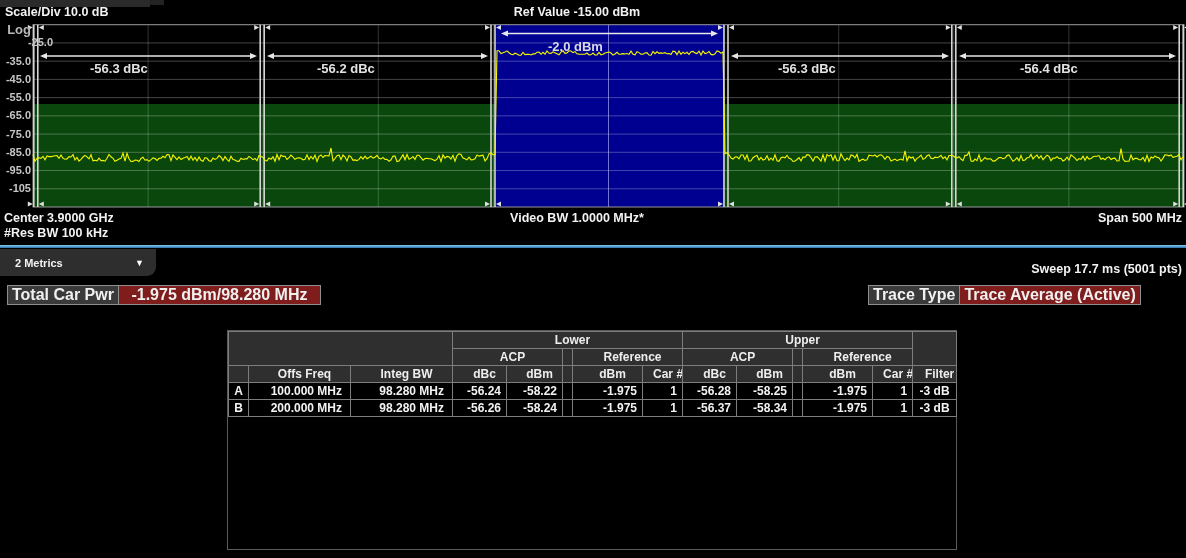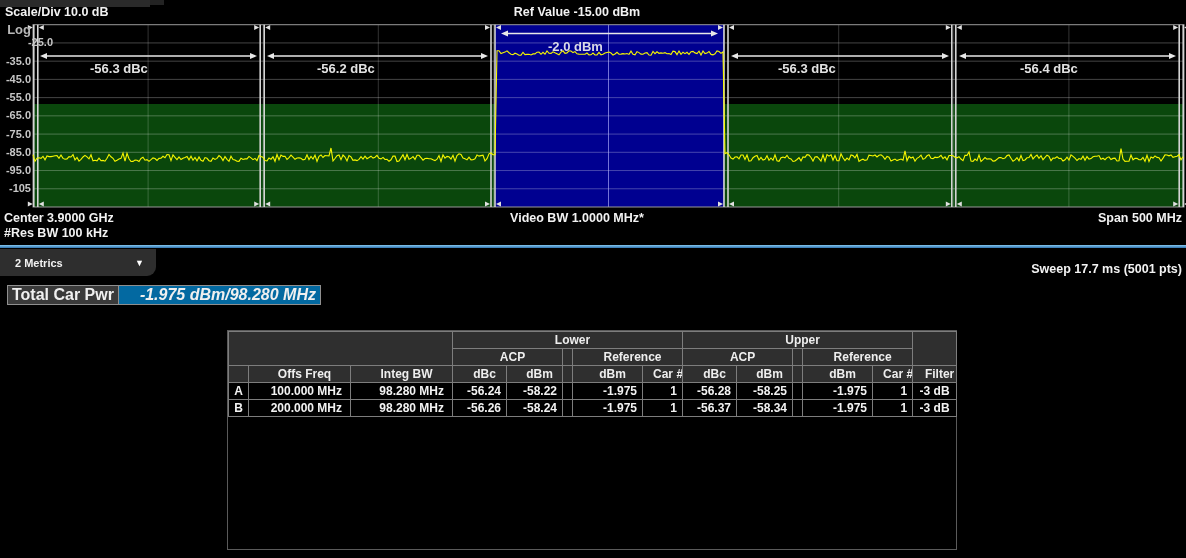--- a/index.html
+++ b/index.html
@@ -25,7 +25,7 @@
   .kv{border-collapse:collapse;table-layout:fixed;font-size:16px;font-weight:700;}
   .kv td{border:1px solid #8f8f8f;height:16px;padding:0 4px;white-space:nowrap;overflow:hidden;}
   .kv .k{background:#3a3a3a;color:#f0f0f0;}
-  .kv .v{background:#0369a1;text-align:right;color:#f0f0f0;font-style:italic;}
+  .kv .v{background:#7f1d1d;text-align:center;color:#f0f0f0;}
   .yellow{color:#f6f600;}
   
   #acp-container{left:227px;top:330px;width:730px;height:220px;border:1px solid #5a5a5a;

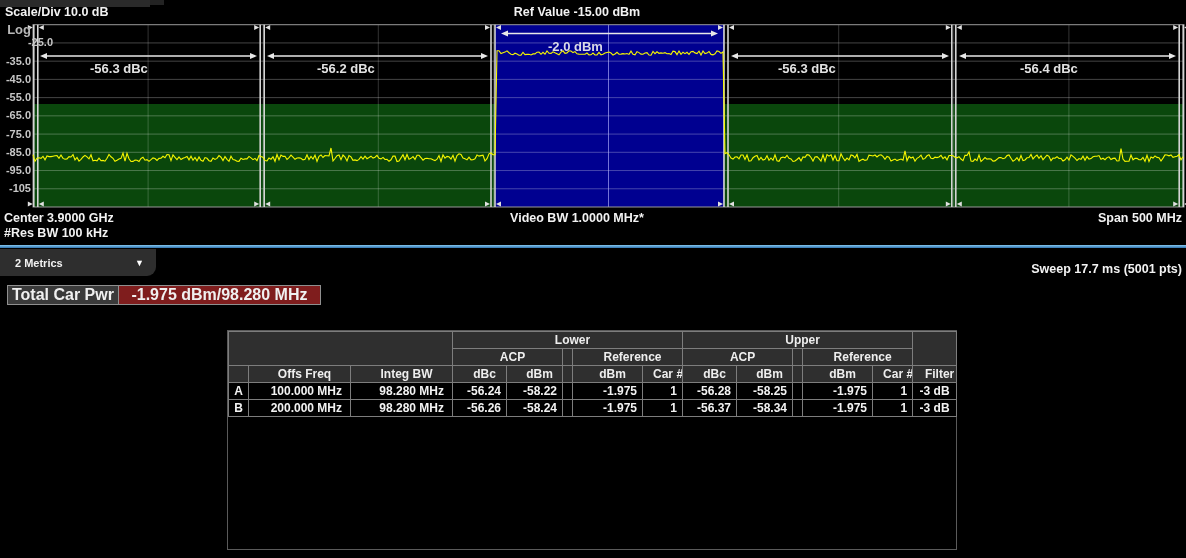--- a/index.html
+++ b/index.html
@@ -167,6 +167,10 @@
 
   <table class="kv abs" style="left:868px;top:285px;">
     <tbody>
+    <tr>
+      <td class="k">Trace Type</td>
+      <td class="v">Trace Average (Active)</td>
+    </tr>
   </tbody>
     </table>
 

